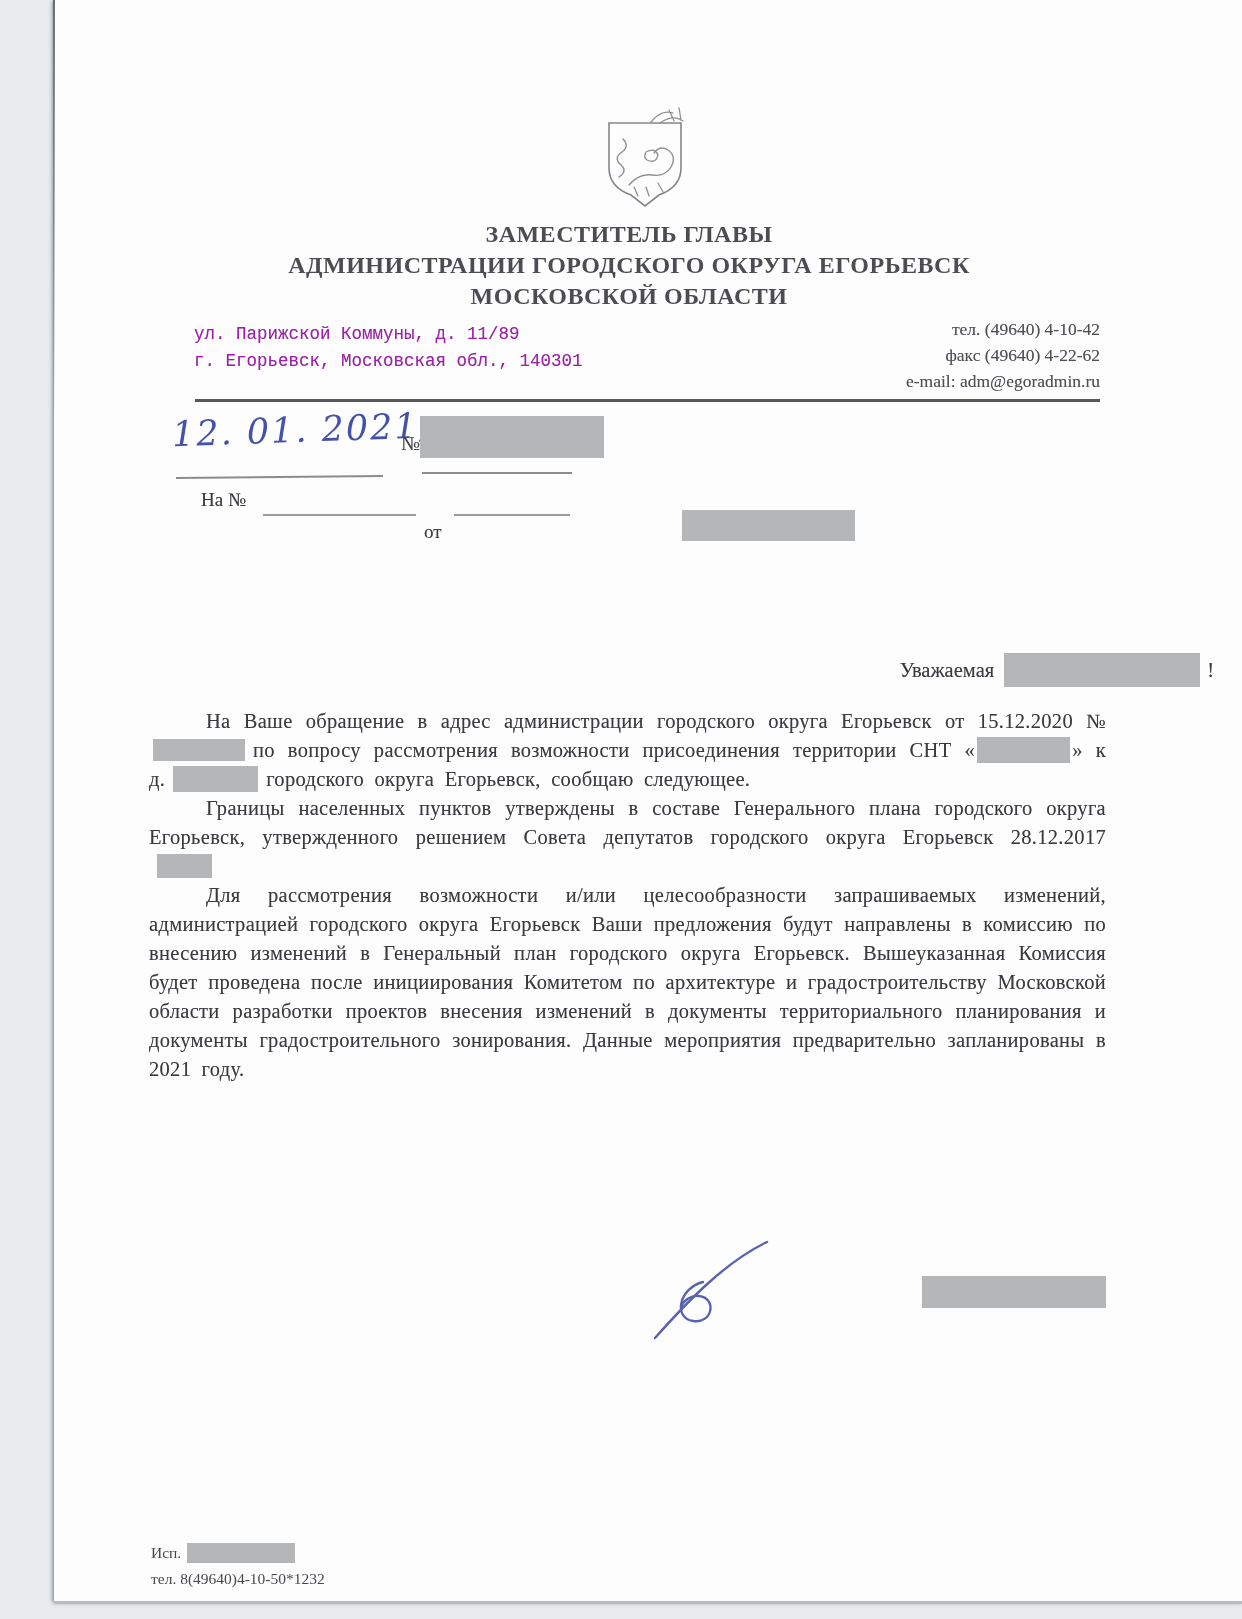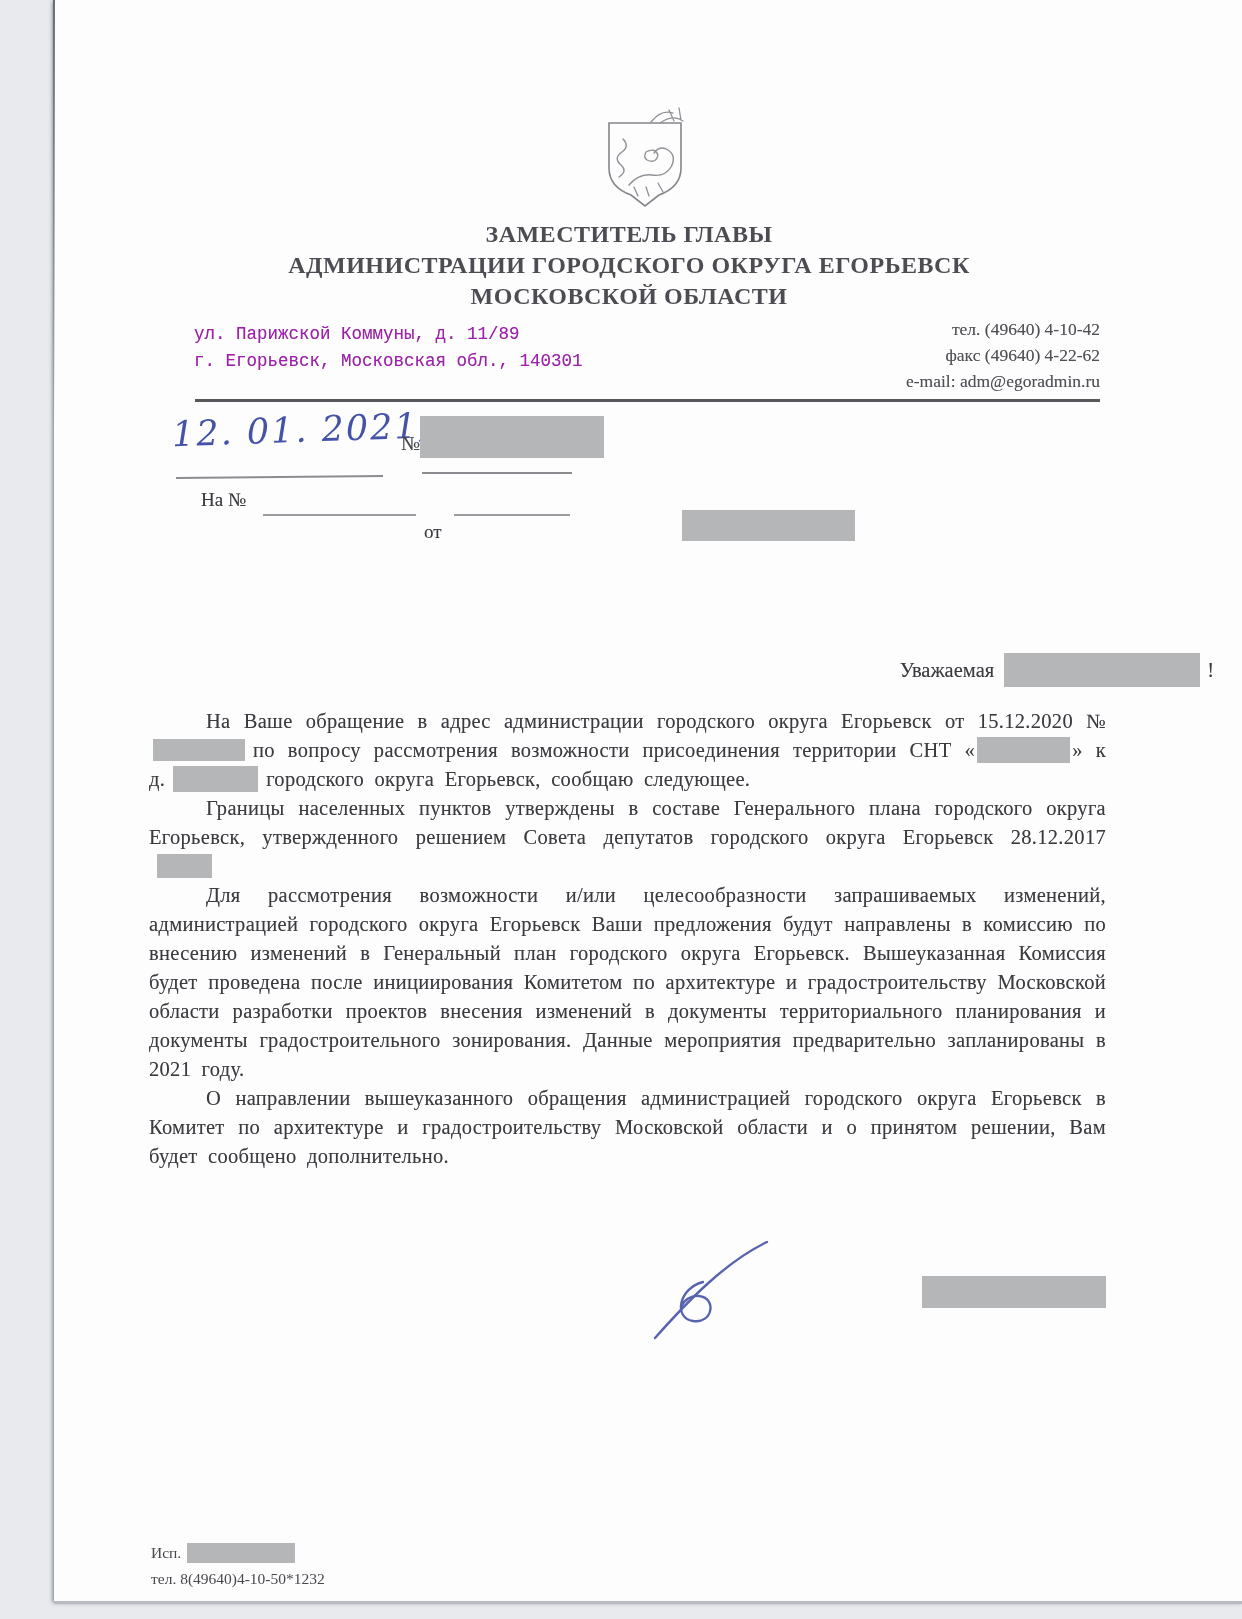--- a/index.html
+++ b/index.html
@@ -133,7 +133,6 @@
       <p><span>На Ваше обращение в адрес администрации городского округа Егорьевск от 15.12.2020 №</span><span class="redact r-p1num"></span><span>по вопросу рассмотрения возможности присоединения территории СНТ «</span><span class="redact r-p1snt"></span><span>» к д.</span><span class="redact r-p1vil"></span><span>городского округа Егорьевск, сообщаю следующее.</span></p>
       <p><span>Границы населенных пунктов утверждены в составе Генерального плана городского округа Егорьевск, утвержденного решением Совета депутатов городского округа Егорьевск 28.12.2017</span><span class="redact r-p2dec"></span></p>
       <p>Для рассмотрения возможности и/или целесообразности запрашиваемых изменений, администрацией городского округа Егорьевск Ваши предложения будут направлены в комиссию по внесению изменений в Генеральный план городского округа Егорьевск. Вышеуказанная Комиссия будет проведена после инициирования Комитетом по архитектуре и градостроительству Московской области разработки проектов внесения изменений в документы территориального планирования и документы градостроительного зонирования. Данные мероприятия предварительно запланированы в 2021 году.</p>
-      <p>О направлении вышеуказанного обращения администрацией городского округа Егорьевск в Комитет по архитектуре и градостроительству Московской области и о принятом решении, Вам будет сообщено дополнительно.</p>
     </div>
 
 

